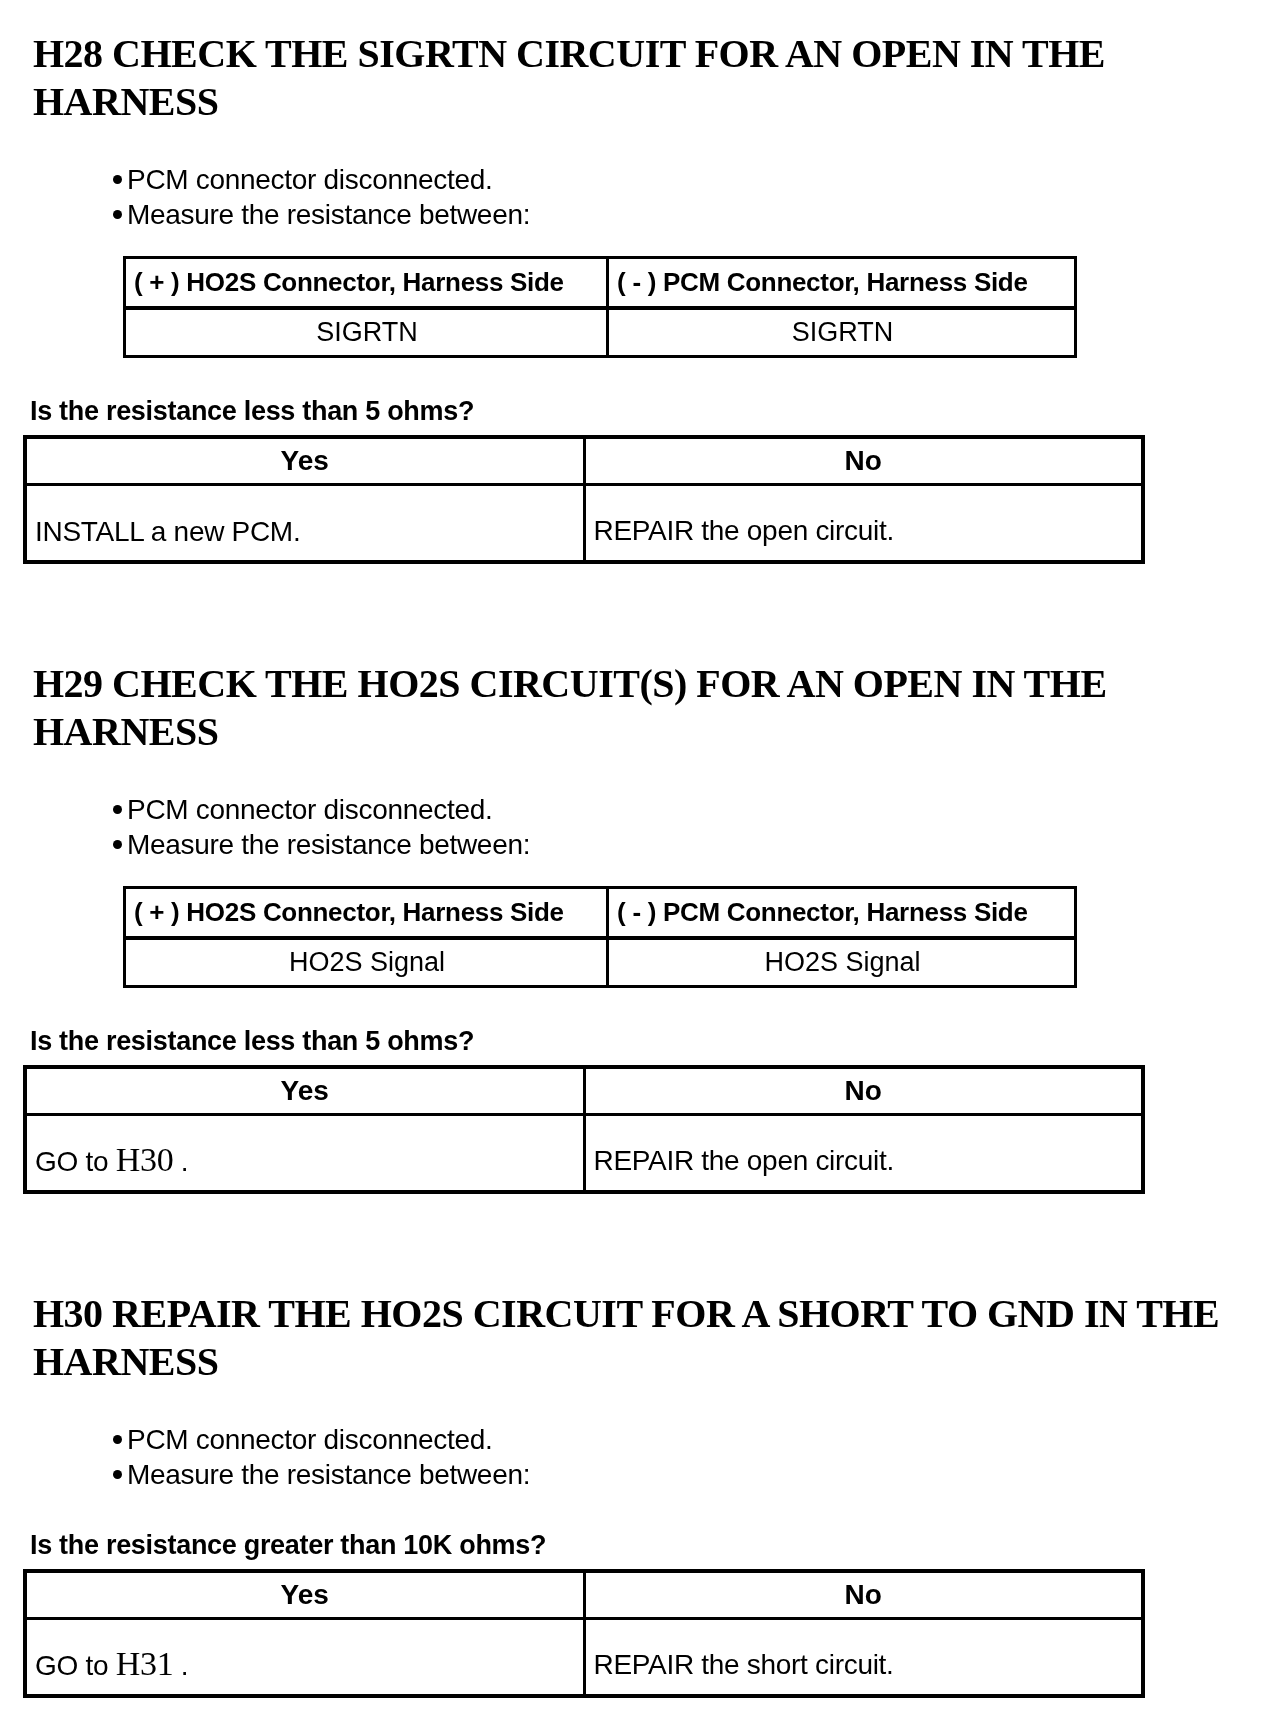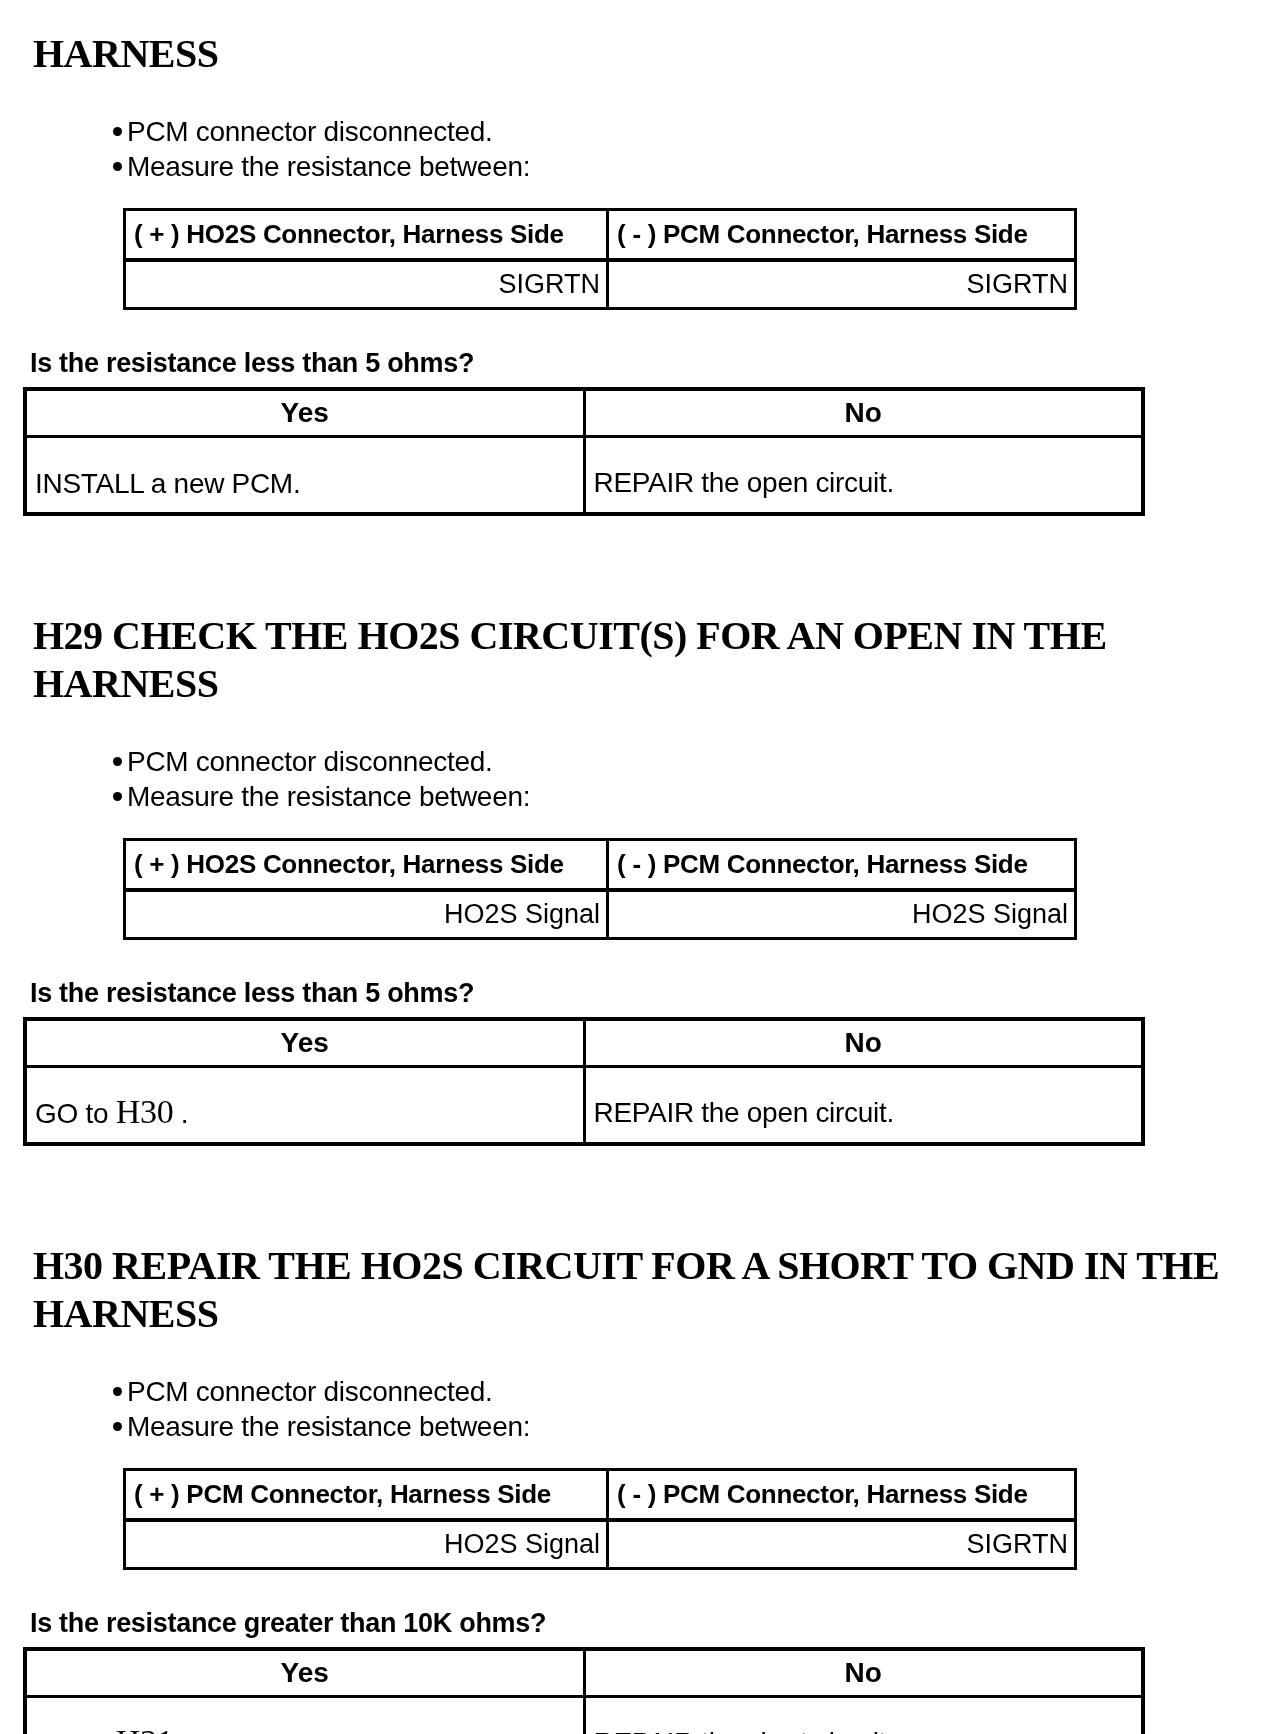--- a/index.html
+++ b/index.html
@@ -117,6 +117,7 @@
 
 <div class="section">
   <div class="sec-title">
+    <div class="t-line">H28 CHECK THE SIGRTN CIRCUIT FOR AN OPEN IN THE</div>
     <div class="t-line">HARNESS</div>
   </div>
 

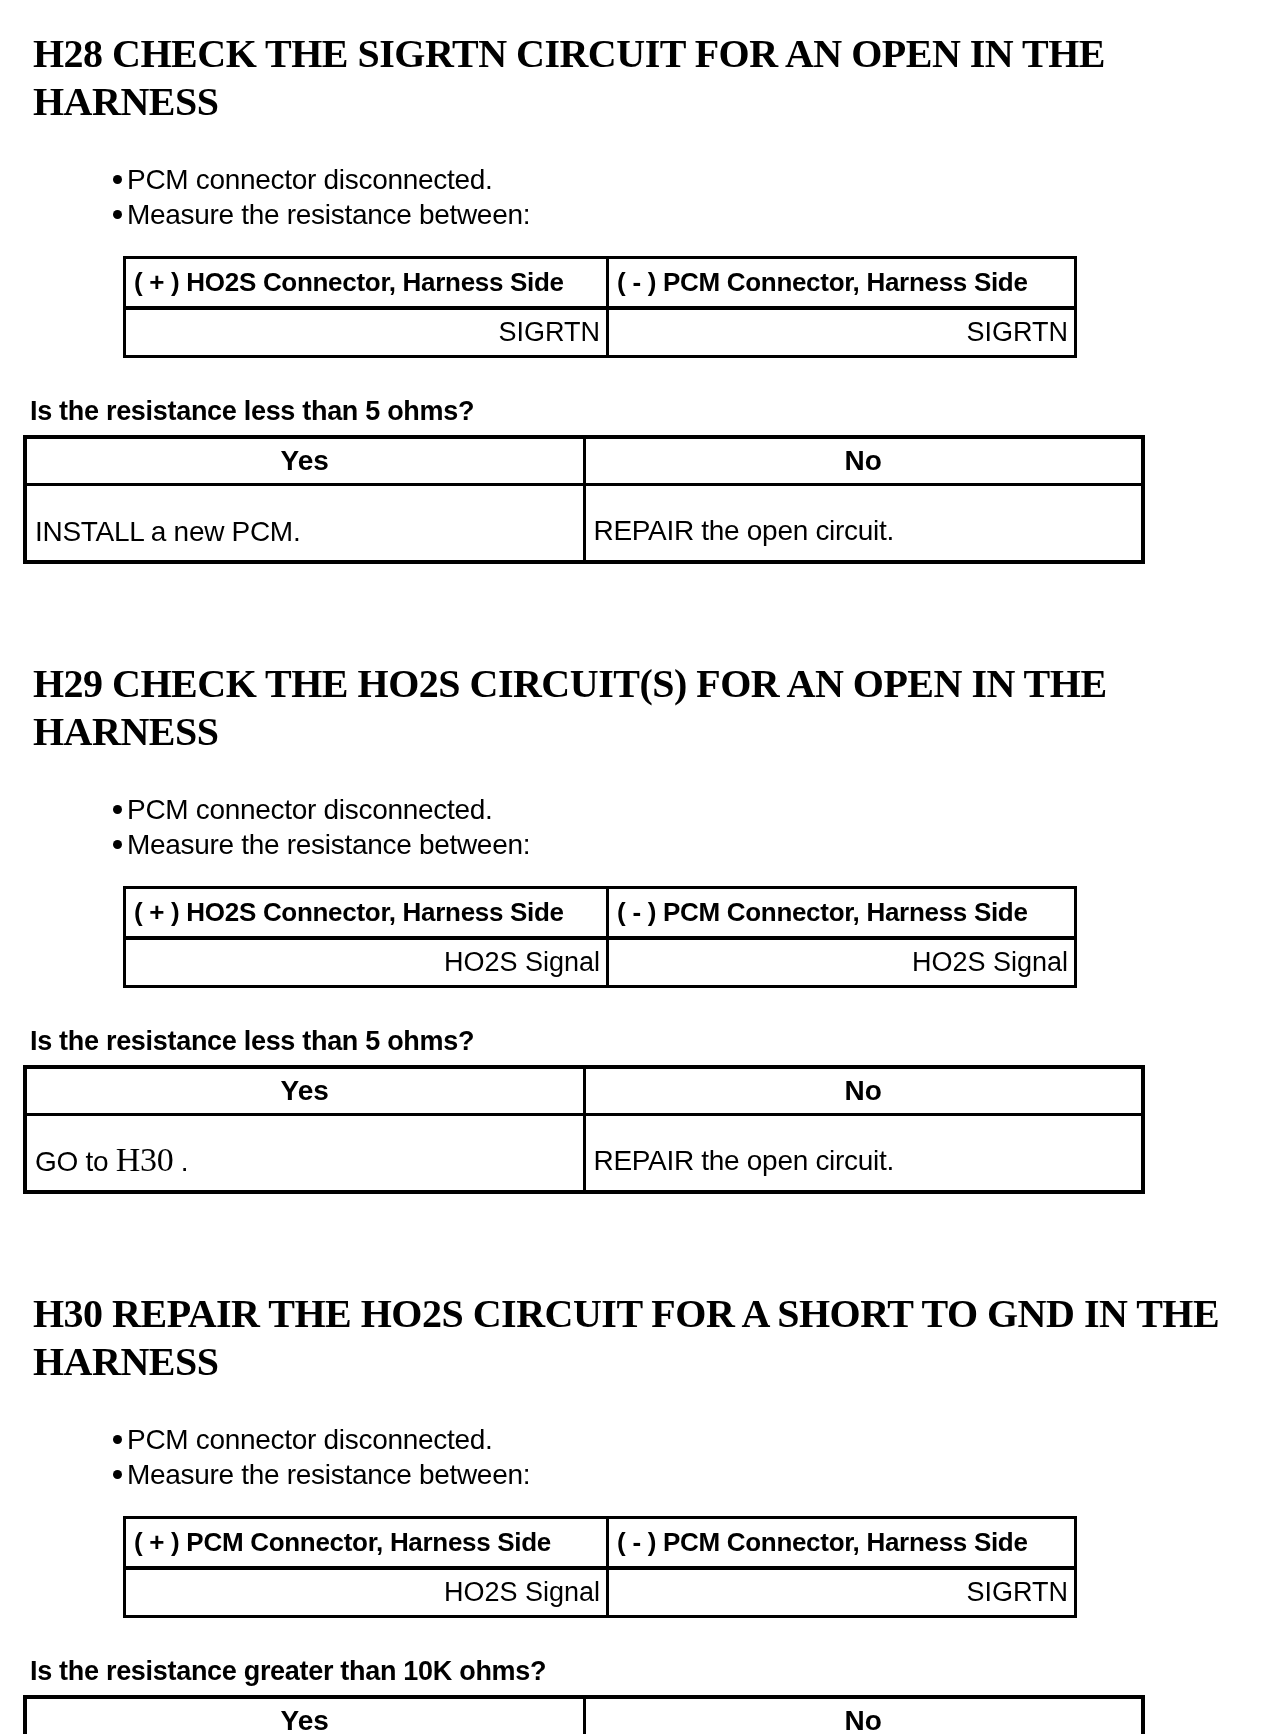--- a/index.html
+++ b/index.html
@@ -67,7 +67,7 @@
   .measure-table td {
     border: 3px solid #000000;
     font-size: 27px;
-    text-align: right;
+    text-align: center;
     padding: 6px 6px 6px 8px;
     line-height: 33px;
   }

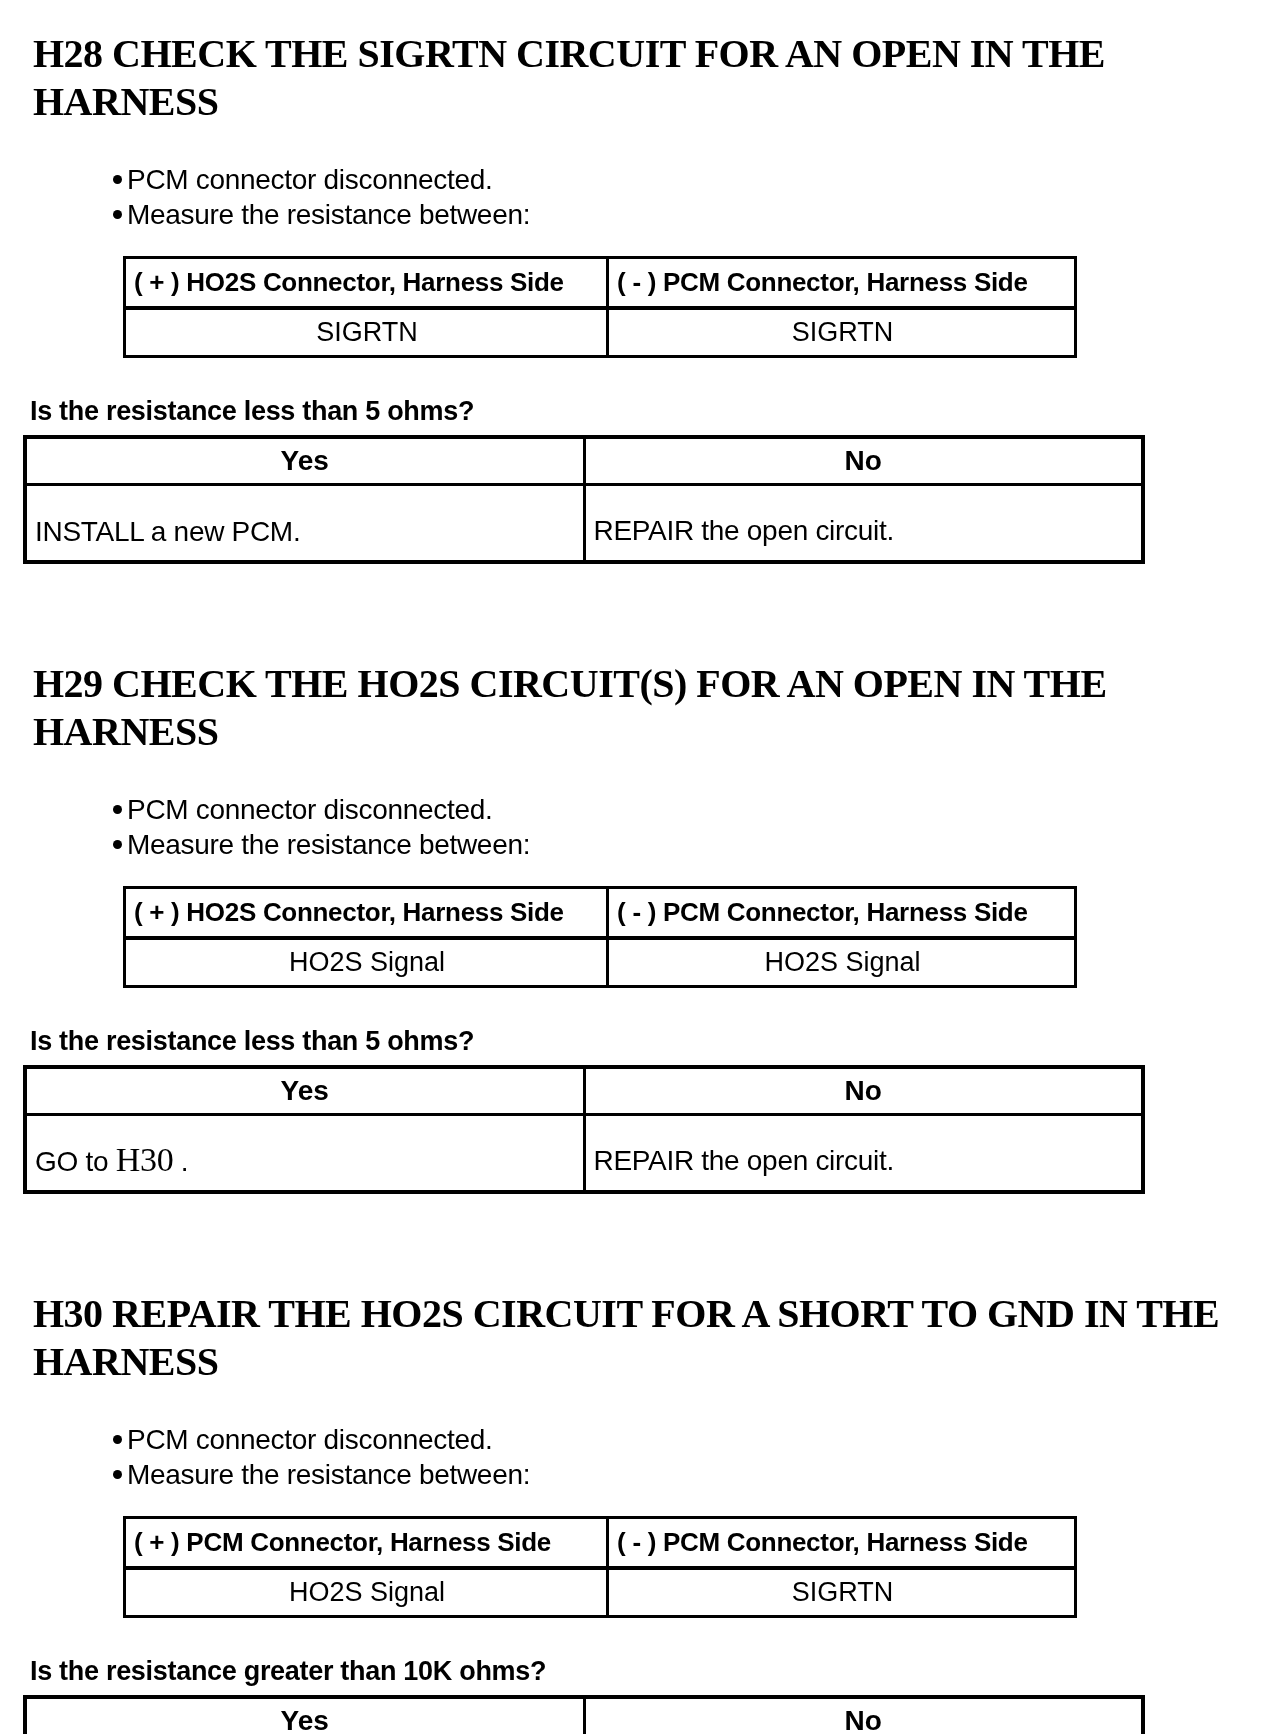--- a/index.html
+++ b/index.html
@@ -244,22 +244,6 @@
     </div>
   </div>
 
-  <table class="measure-table">
-    <colgroup>
-        <col class="c1">
-        <col class="c2">
-      </colgroup>
-    <tbody>
-        <tr>
-      <th>( + ) PCM Connector, Harness Side</th>
-      <th>( - ) PCM Connector, Harness Side</th>
-    </tr>
-    <tr>
-      <td>HO2S Signal</td>
-      <td>SIGRTN</td>
-    </tr>
-  </tbody>
-    </table>
 
   <div class="question">Is the resistance greater than 10K ohms?</div>
 

